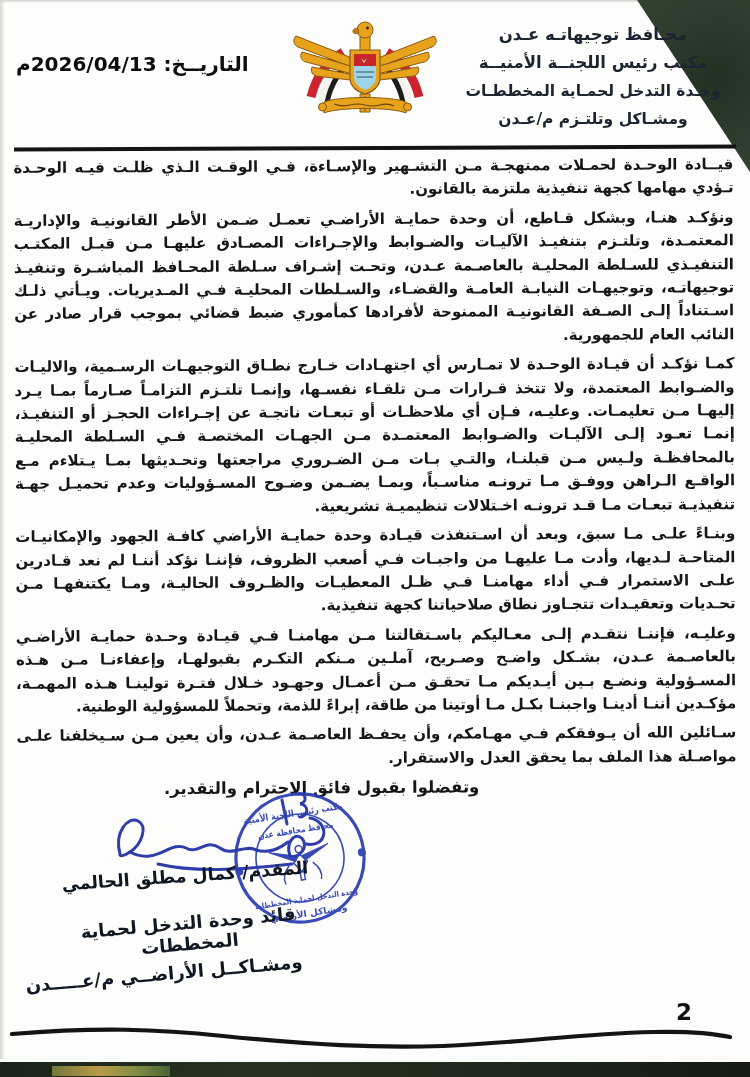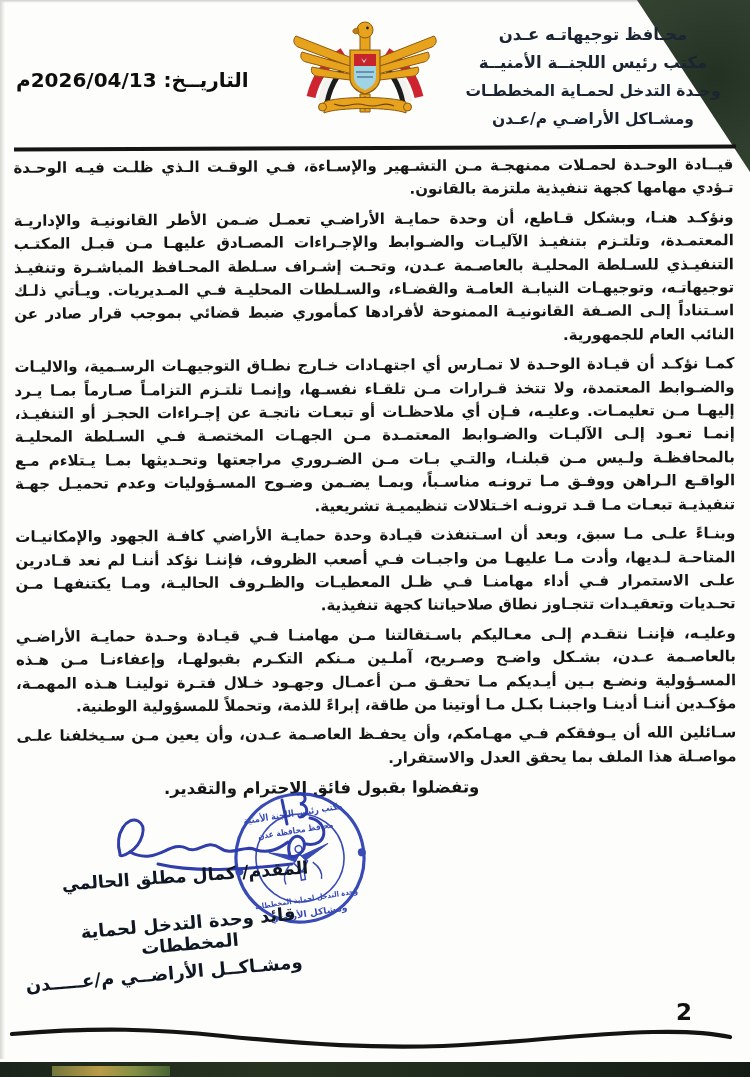--- a/index.html
+++ b/index.html
@@ -30,7 +30,7 @@
   .org .l3,.org .l4{font-size:15.5px;}
   .emblem{position:absolute;top:16px;left:286px;width:158px;height:110px;}
   .date{position:absolute;top:52px;left:16px;direction:rtl;
-    font-size:20px;font-weight:bold;color:#0e0e0e;margin-top:16px;}
+    font-size:20px;font-weight:bold;color:#0e0e0e;}
   .rule{position:absolute;top:146px;left:14px;width:722px;height:4px;
     background:#151515;transform:rotate(-.25deg);}
 

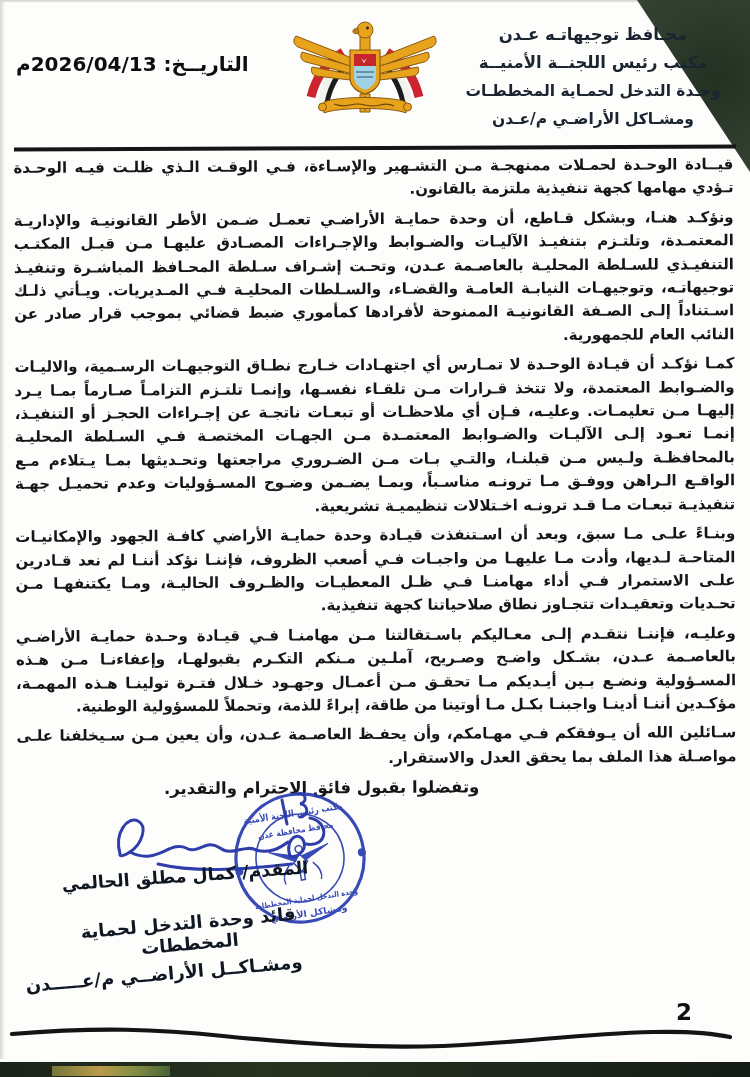--- a/index.html
+++ b/index.html
@@ -73,7 +73,7 @@
   <div class="l l1">محـافظ توجيهاتـه عـدن</div>
   <div class="l l2">مكتب رئيس اللجنــة الأمنيــة</div>
   <div class="l l3">وحـدة التدخل لحمـاية المخططـات</div>
-  <div class="l l4">ومشـاكل الأراضـي م/عـدن</div>
+  <div class="l l4">ومشـاكل وتلتـزم م/عـدن</div>
 </div>
 
 <svg class="emblem" viewBox="0 0 158 110">

